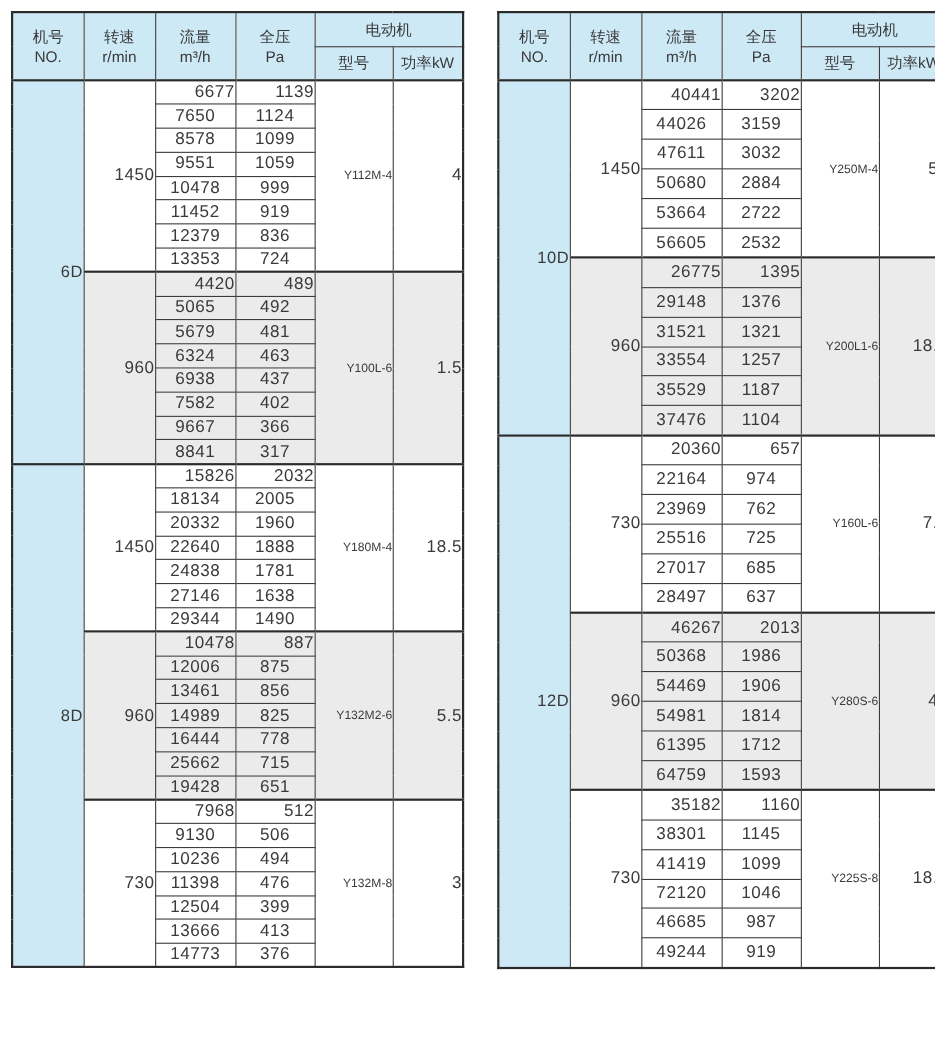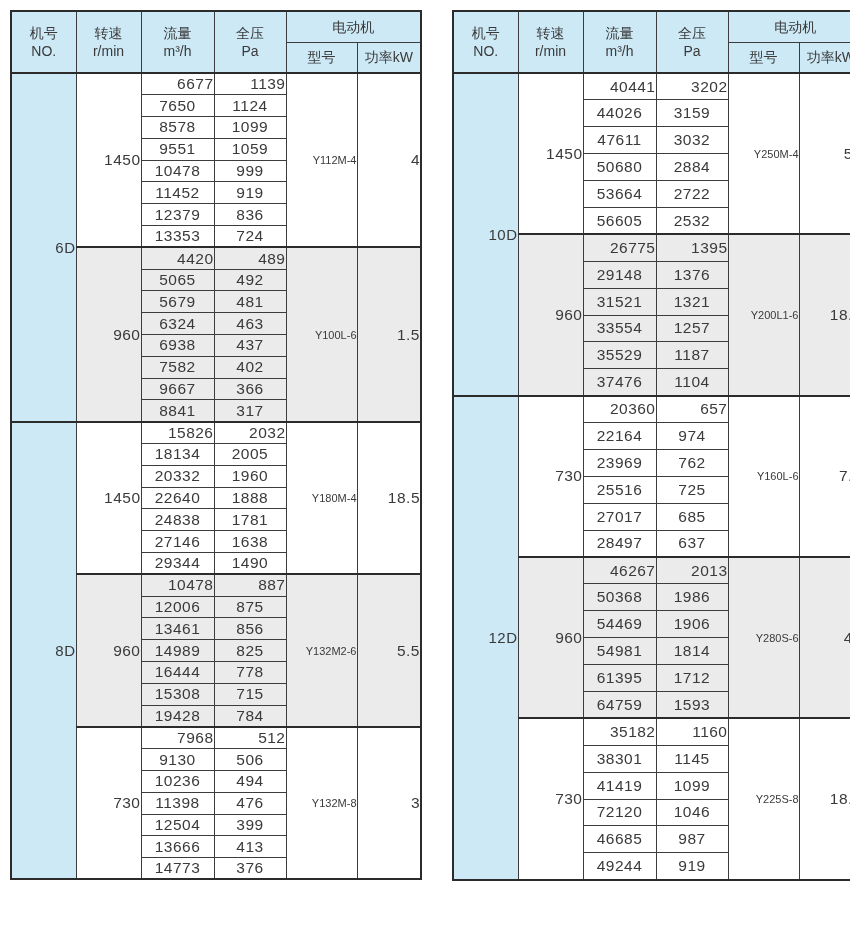--- a/index.html
+++ b/index.html
@@ -220,7 +220,7 @@
             <td class="shaded">778</td>
           </tr>
           <tr>
-            <td class="shaded">15308</td>
+            <td class="shaded">25662</td>
             <td class="shaded">715</td>
           </tr>
           <tr>

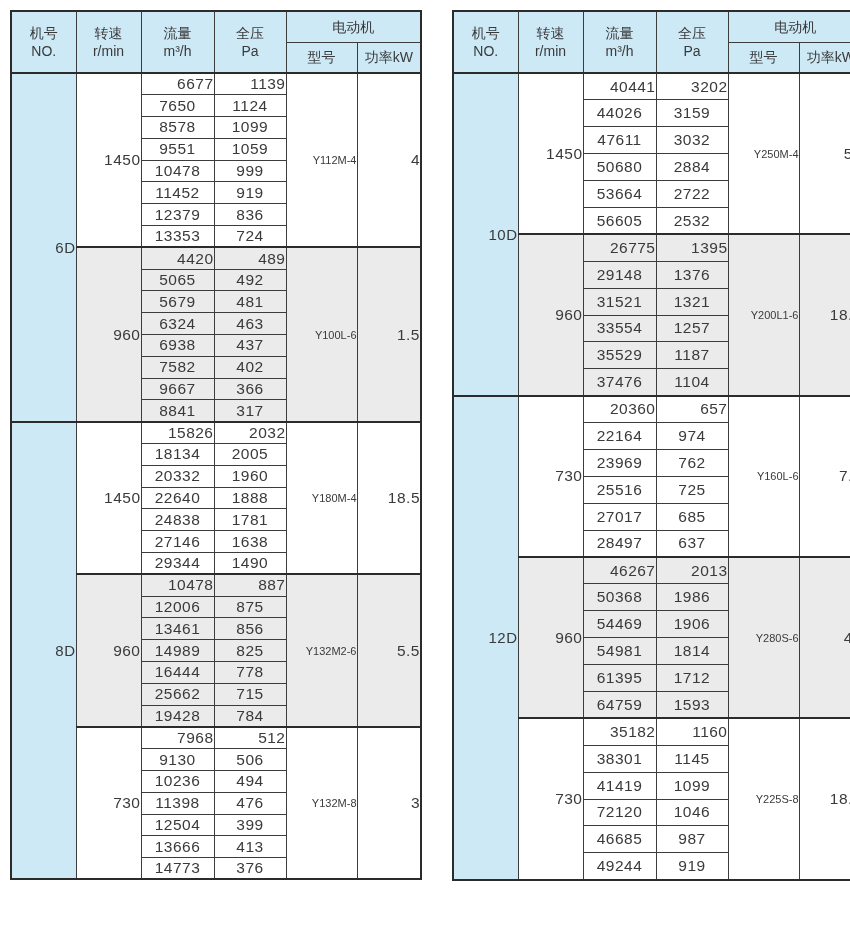--- a/index.html
+++ b/index.html
@@ -225,7 +225,7 @@
           </tr>
           <tr>
             <td class="shaded">19428</td>
-            <td class="shaded">784</td>
+            <td class="shaded">651</td>
           </tr>
           <tr class="block-start">
             <td class="speed-cell" rowspan="7">730</td>

